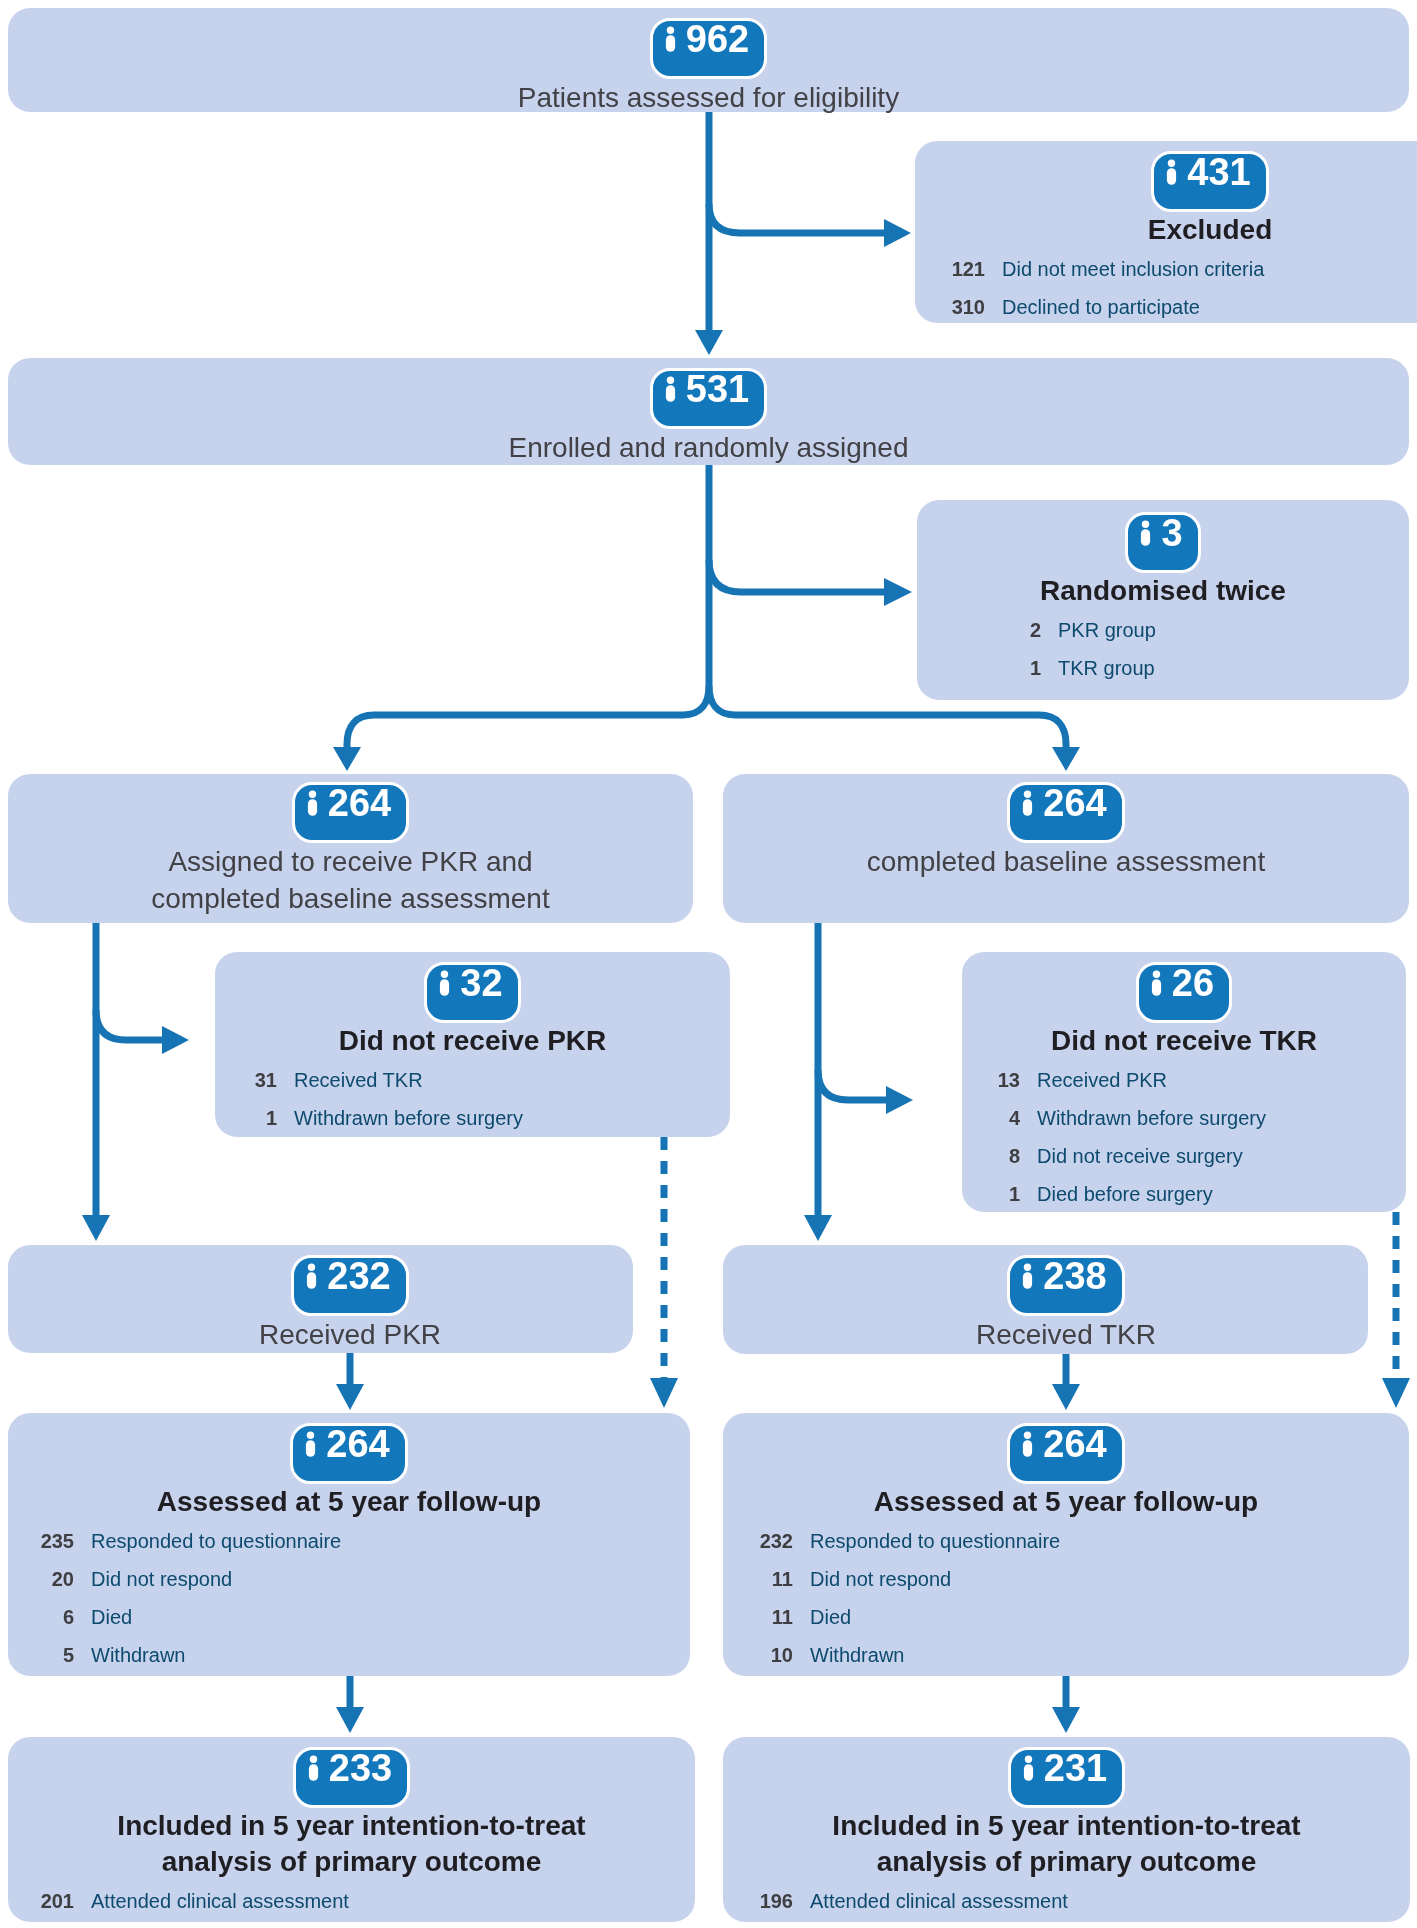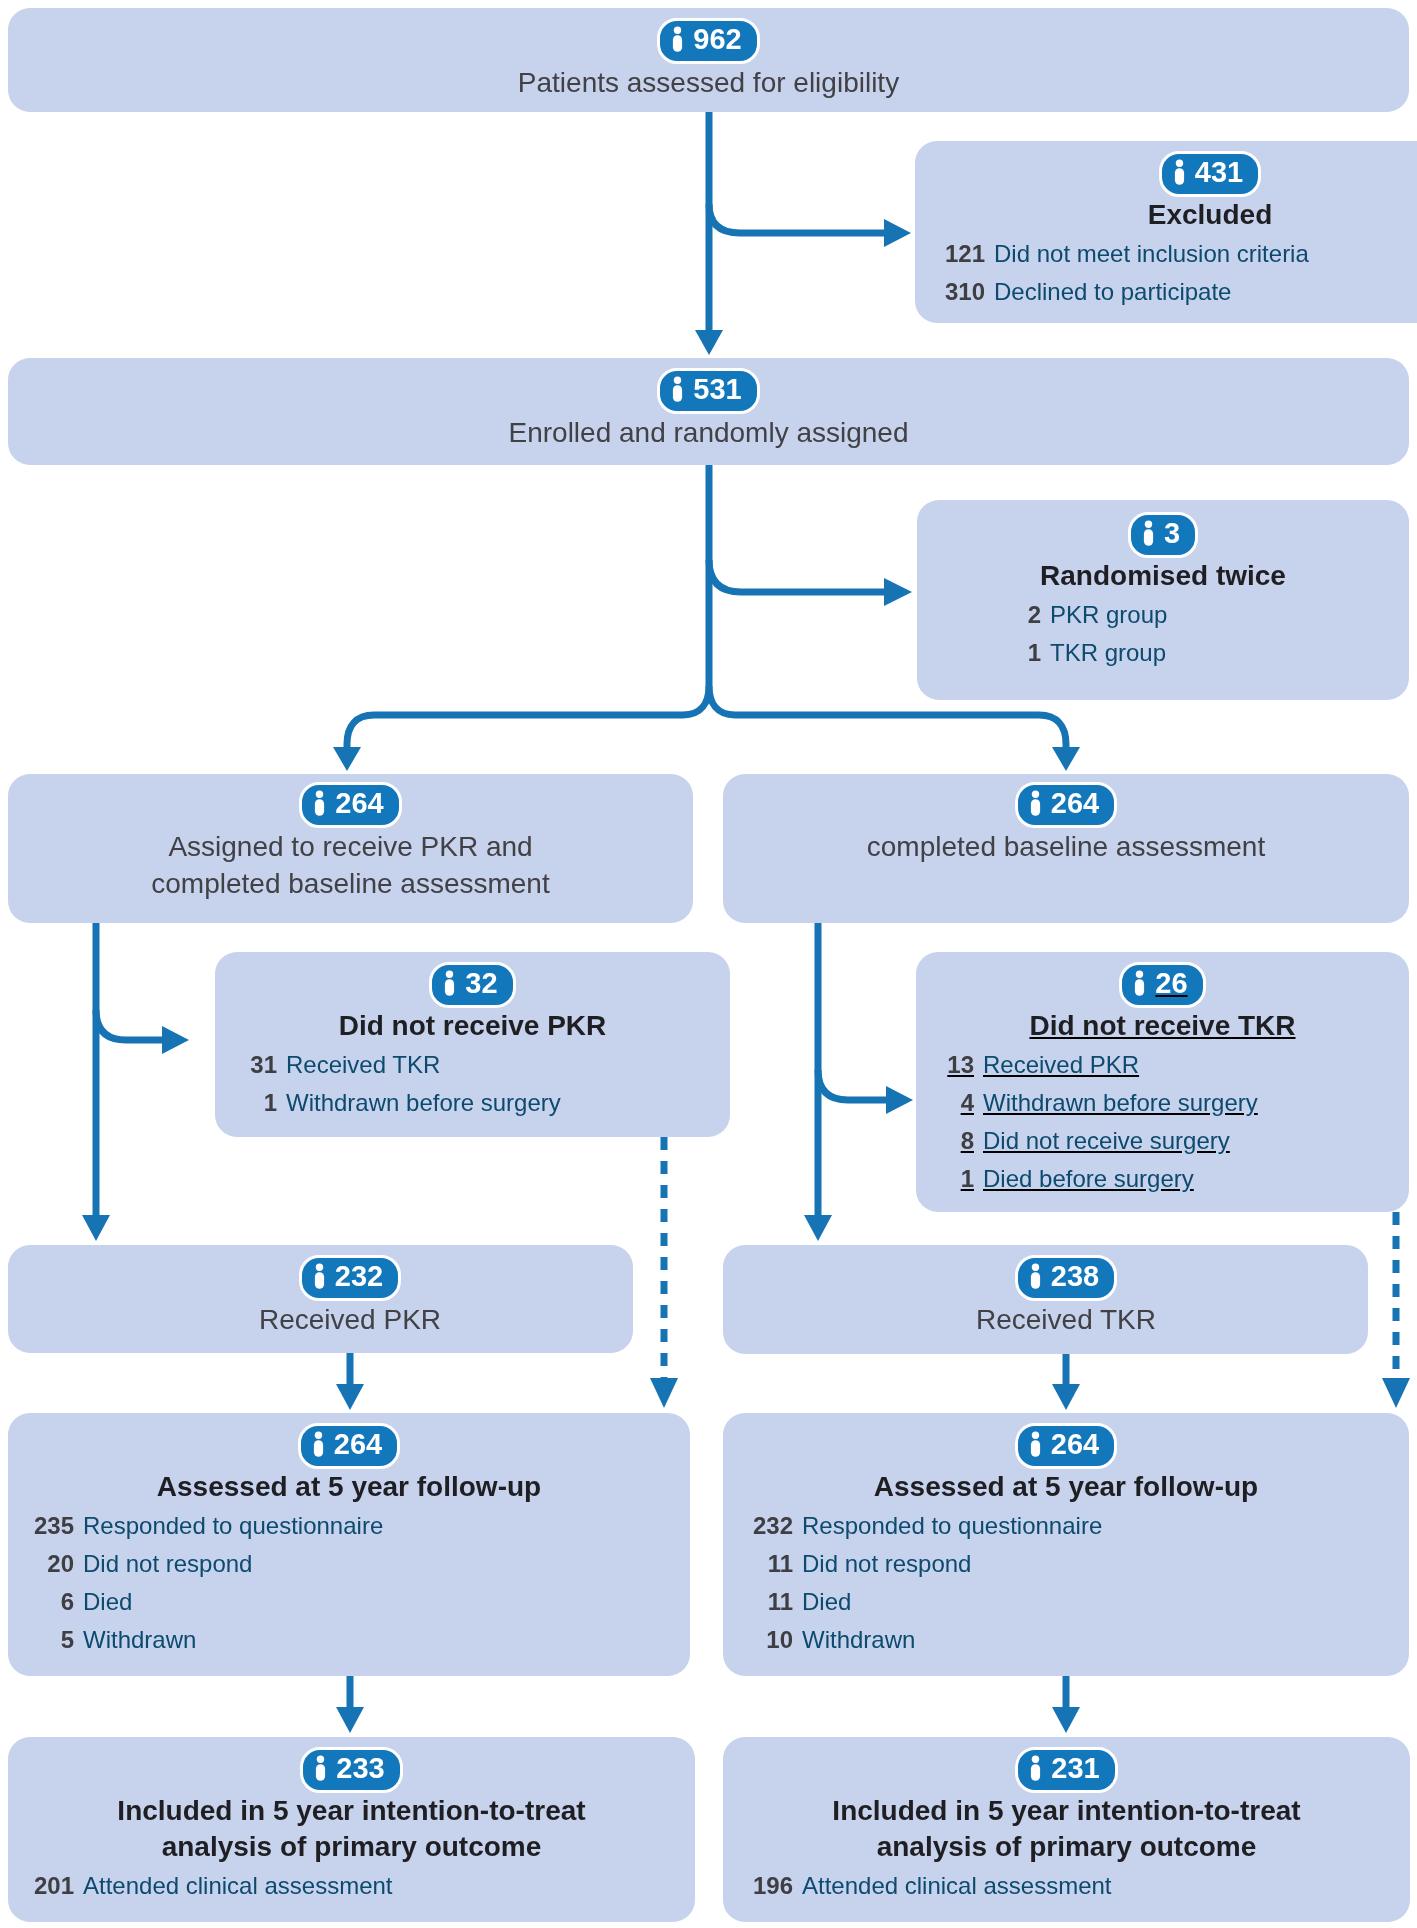--- a/index.html
+++ b/index.html
@@ -22,10 +22,10 @@
     background:#1377bc;
     border:3px solid #ffffff;
     border-radius:20px;
-    padding:3px 15px 7px 11px;
+    padding:3px 15px 22px 11px;
     color:#ffffff;
     font-weight:700;
-    font-size:29px;
+    font-size:38px;
     line-height:30px;
     box-sizing:border-box;
   }

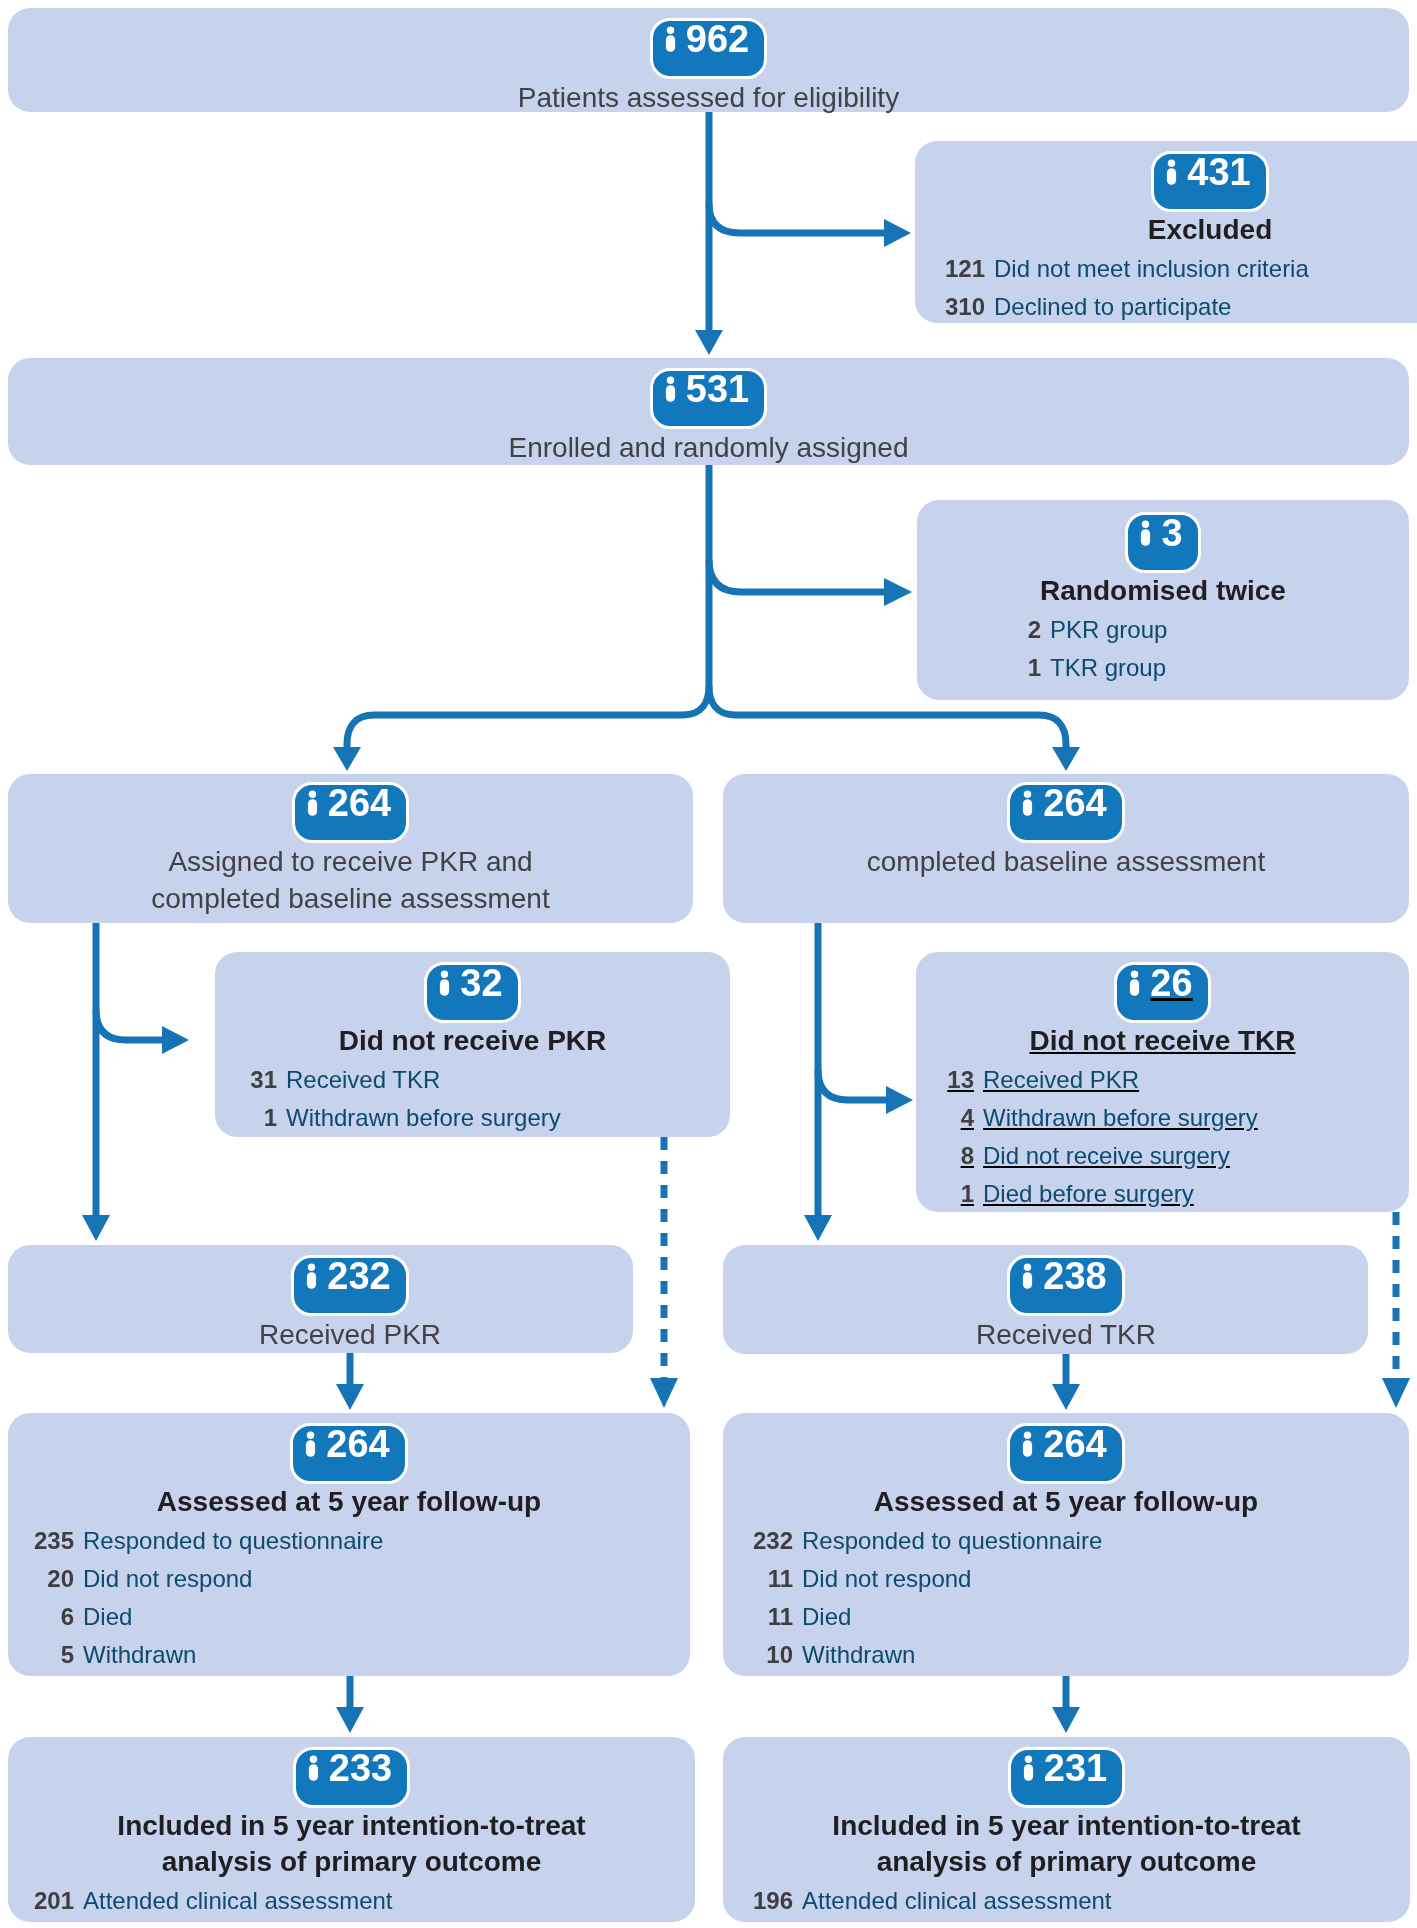--- a/index.html
+++ b/index.html
@@ -33,7 +33,7 @@
   .title{font-size:28px;color:#414146;line-height:37px;text-align:center;}
   .heading{font-size:28px;font-weight:700;color:#1f1f23;line-height:36px;text-align:center;}
   .rows{display:flex;flex-direction:column;align-self:flex-start;margin-left:var(--ml,12px);margin-top:2px;}
-  .row{display:grid;grid-template-columns:var(--numw,56px) auto;column-gap:9px;font-size:24px;line-height:38px;}
+  .row{display:grid;grid-template-columns:var(--numw,56px) auto;column-gap:17px;font-size:20px;line-height:38px;}
   .row .num{font-weight:700;text-align:right;color:#3f3f43;}
   .row .lbl{color:#0c4a6e;text-align:left;}
   .pt8{padding-top:8px;} .pt10{padding-top:10px;} .pt12{padding-top:12px;}

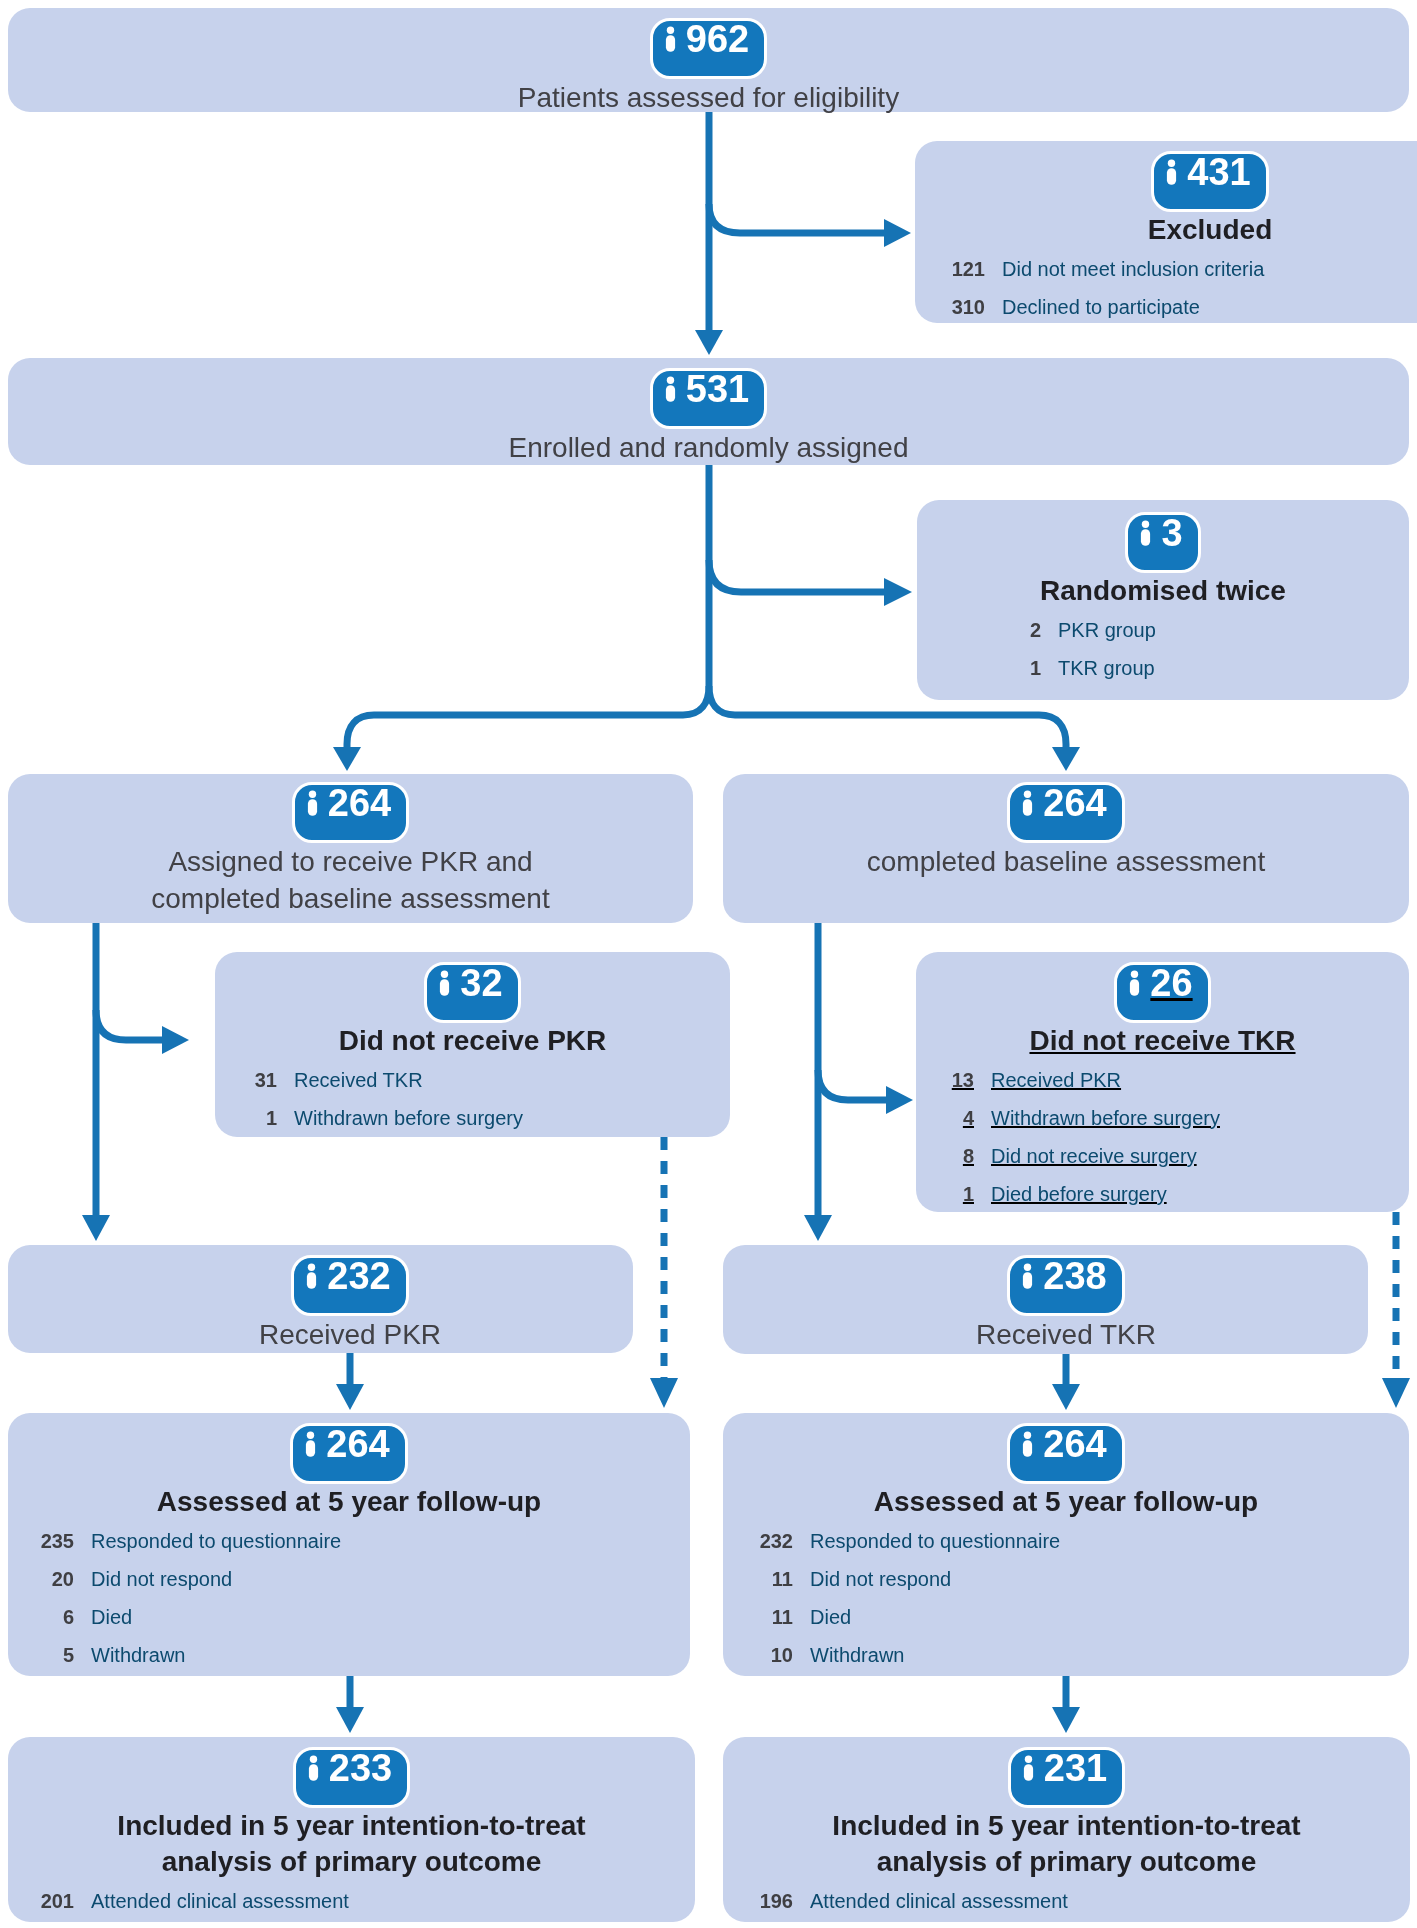--- a/index.html
+++ b/index.html
@@ -155,7 +155,7 @@
     </div>
   </div>
 
-  <div class="box pt10" style="left:916px;top:952px;width:493px;height:260px;text-decoration:underline;">
+  <div class="box pt10" style="left:962px;top:952px;width:444px;height:260px;">
     <div class="badge">
       <svg width="13" height="27" viewBox="0 0 13 27">
           <circle cx="6.5" cy="4.2" r="3.7" fill="#fff"></circle>

